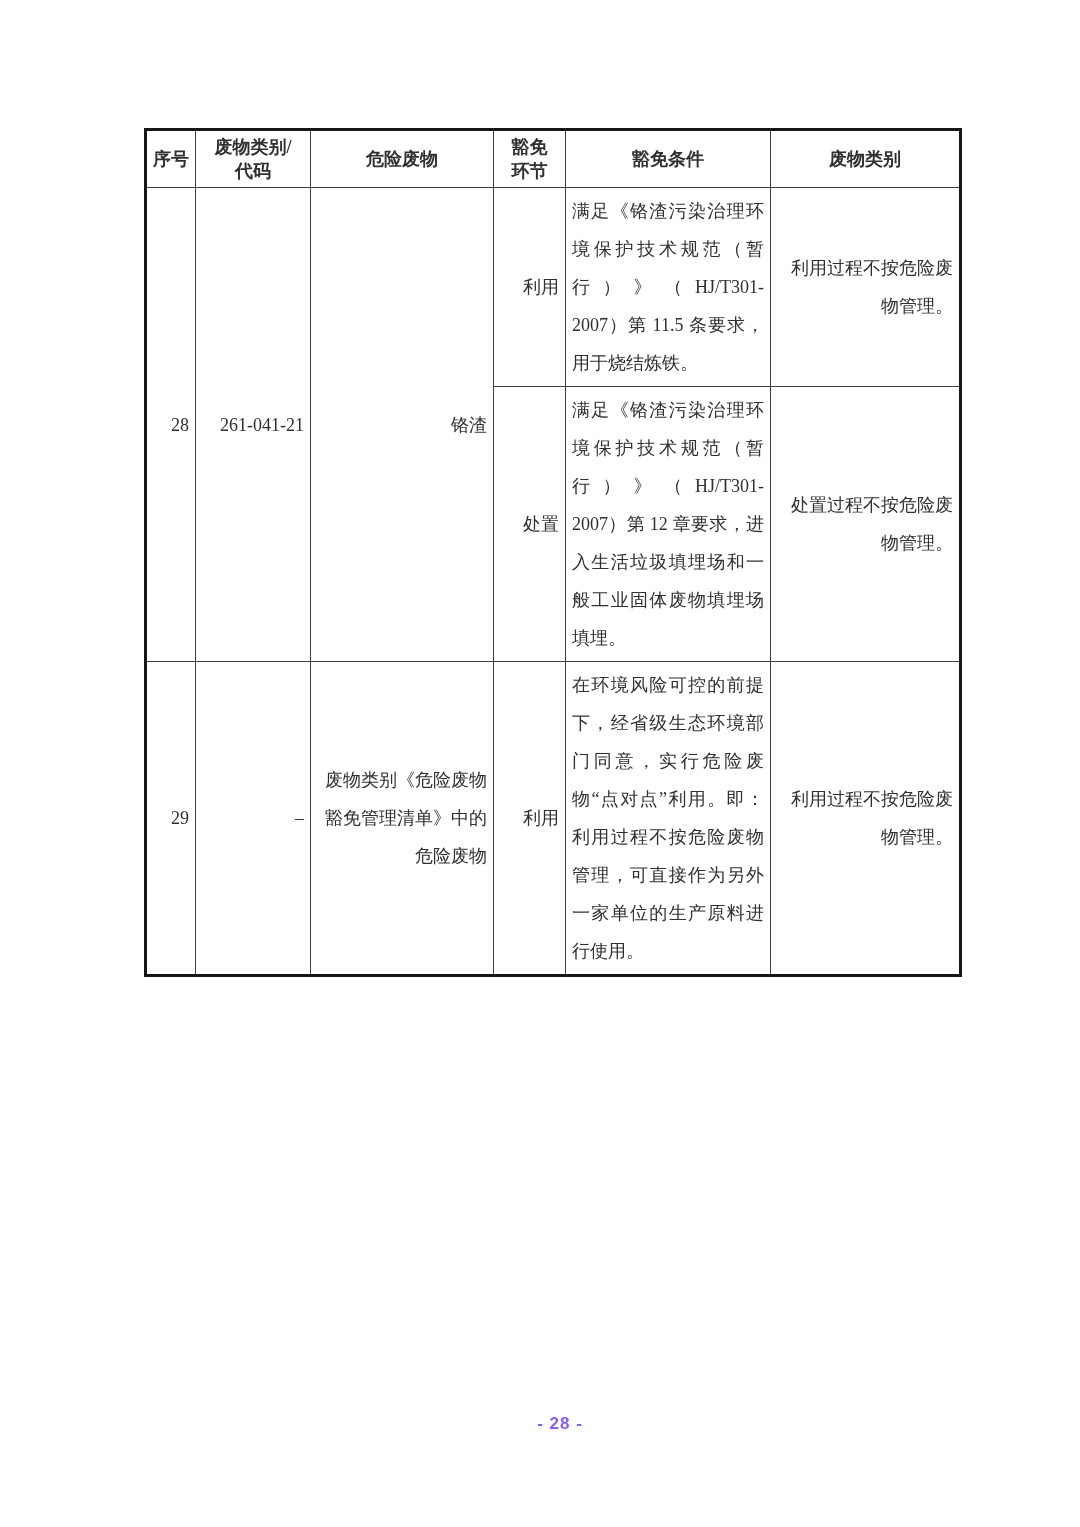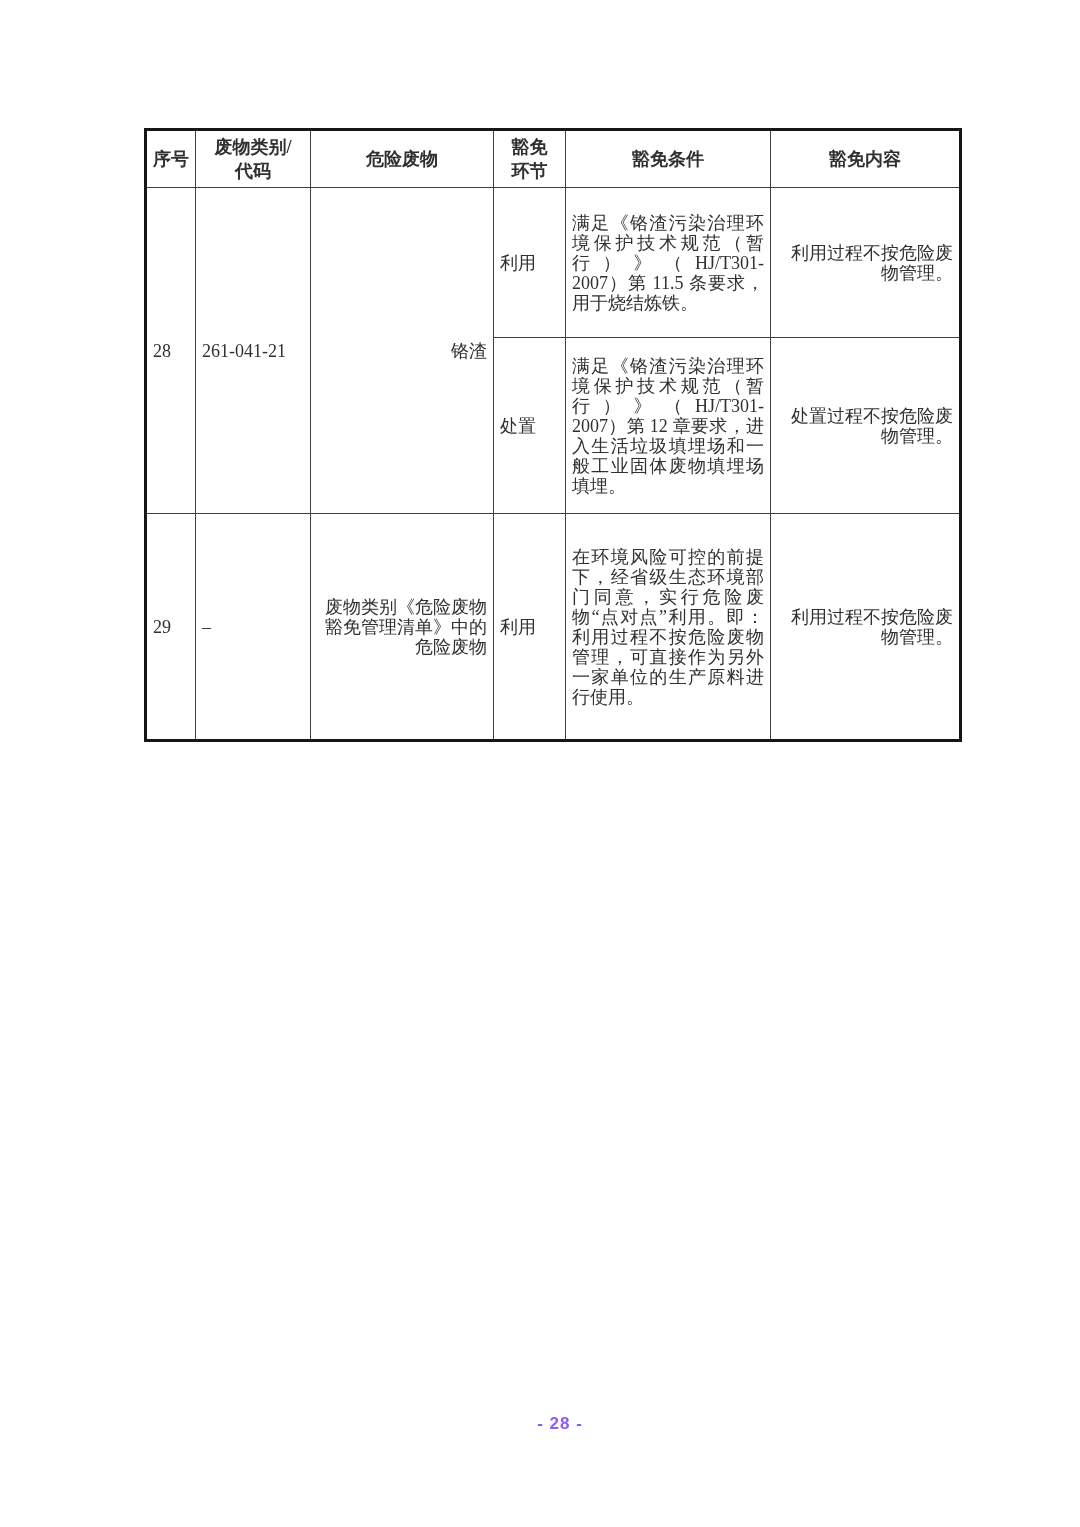--- a/index.html
+++ b/index.html
@@ -86,7 +86,7 @@
       <th>豁免
 环节</th>
       <th>豁免条件</th>
-      <th>豁免内容</th>
+      <th>废物类别</th>
     </tr>
   </thead>
   <tbody>

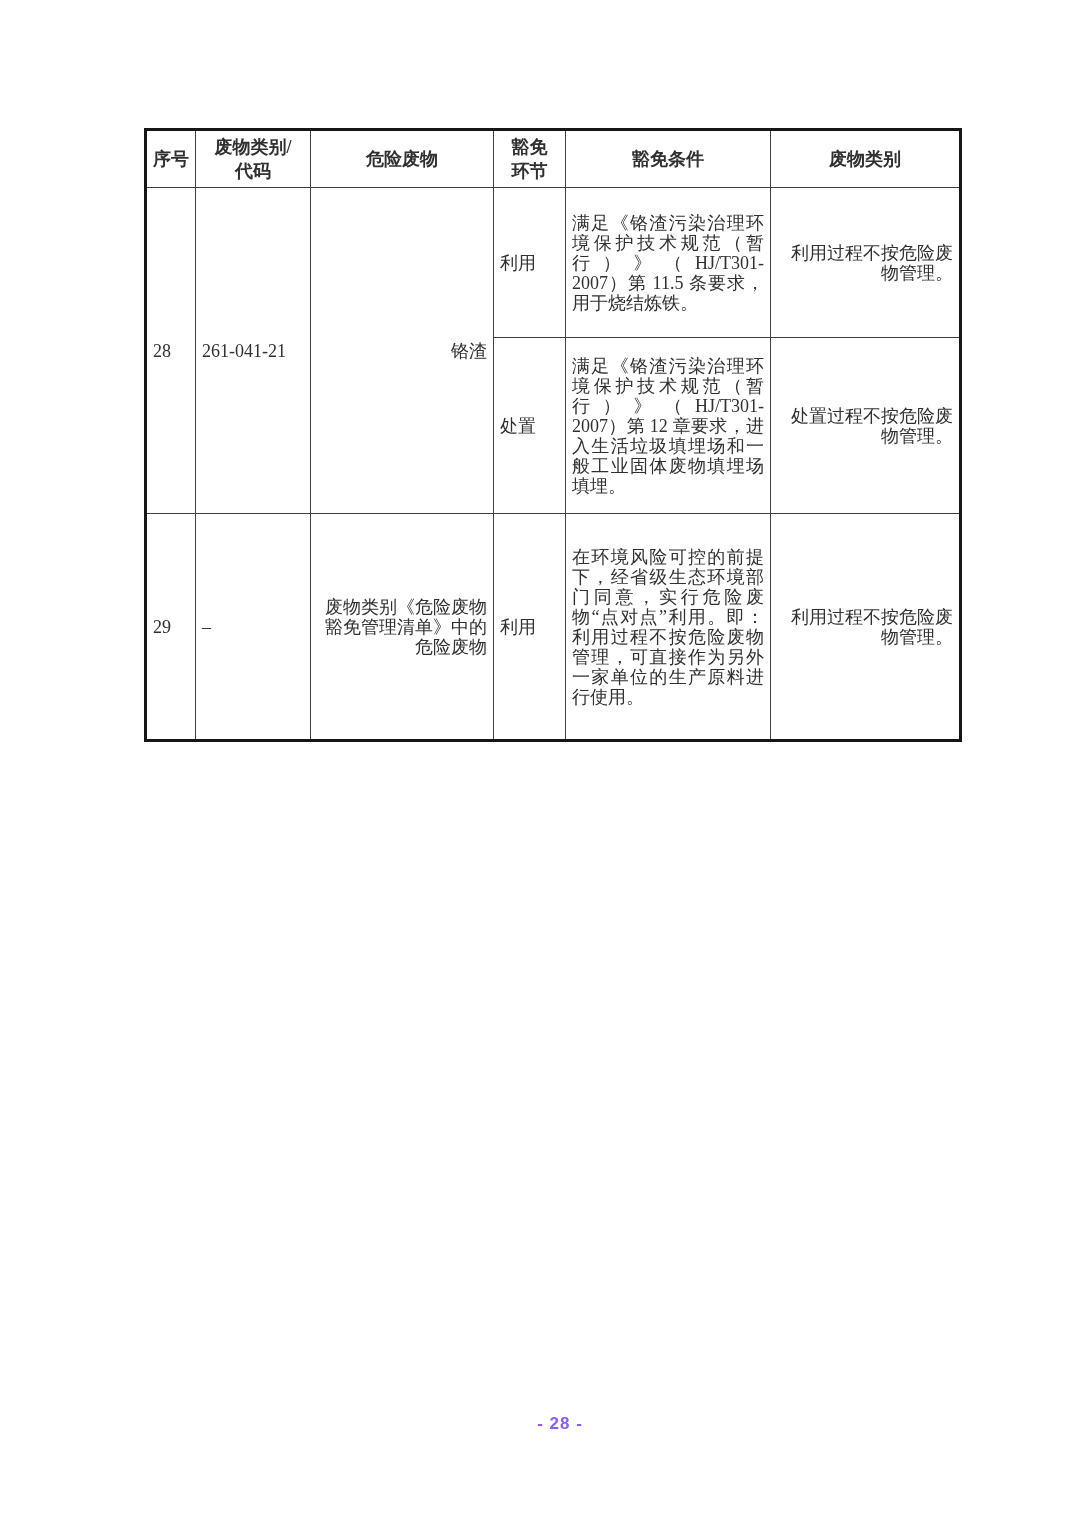--- a/index.html
+++ b/index.html
@@ -29,7 +29,7 @@
     vertical-align: middle;
     padding: 4px 6px;
     font-size: 18px;
-    line-height: 20px;
+    line-height: 38px;
     overflow: hidden;
   }
   .doc-table th {

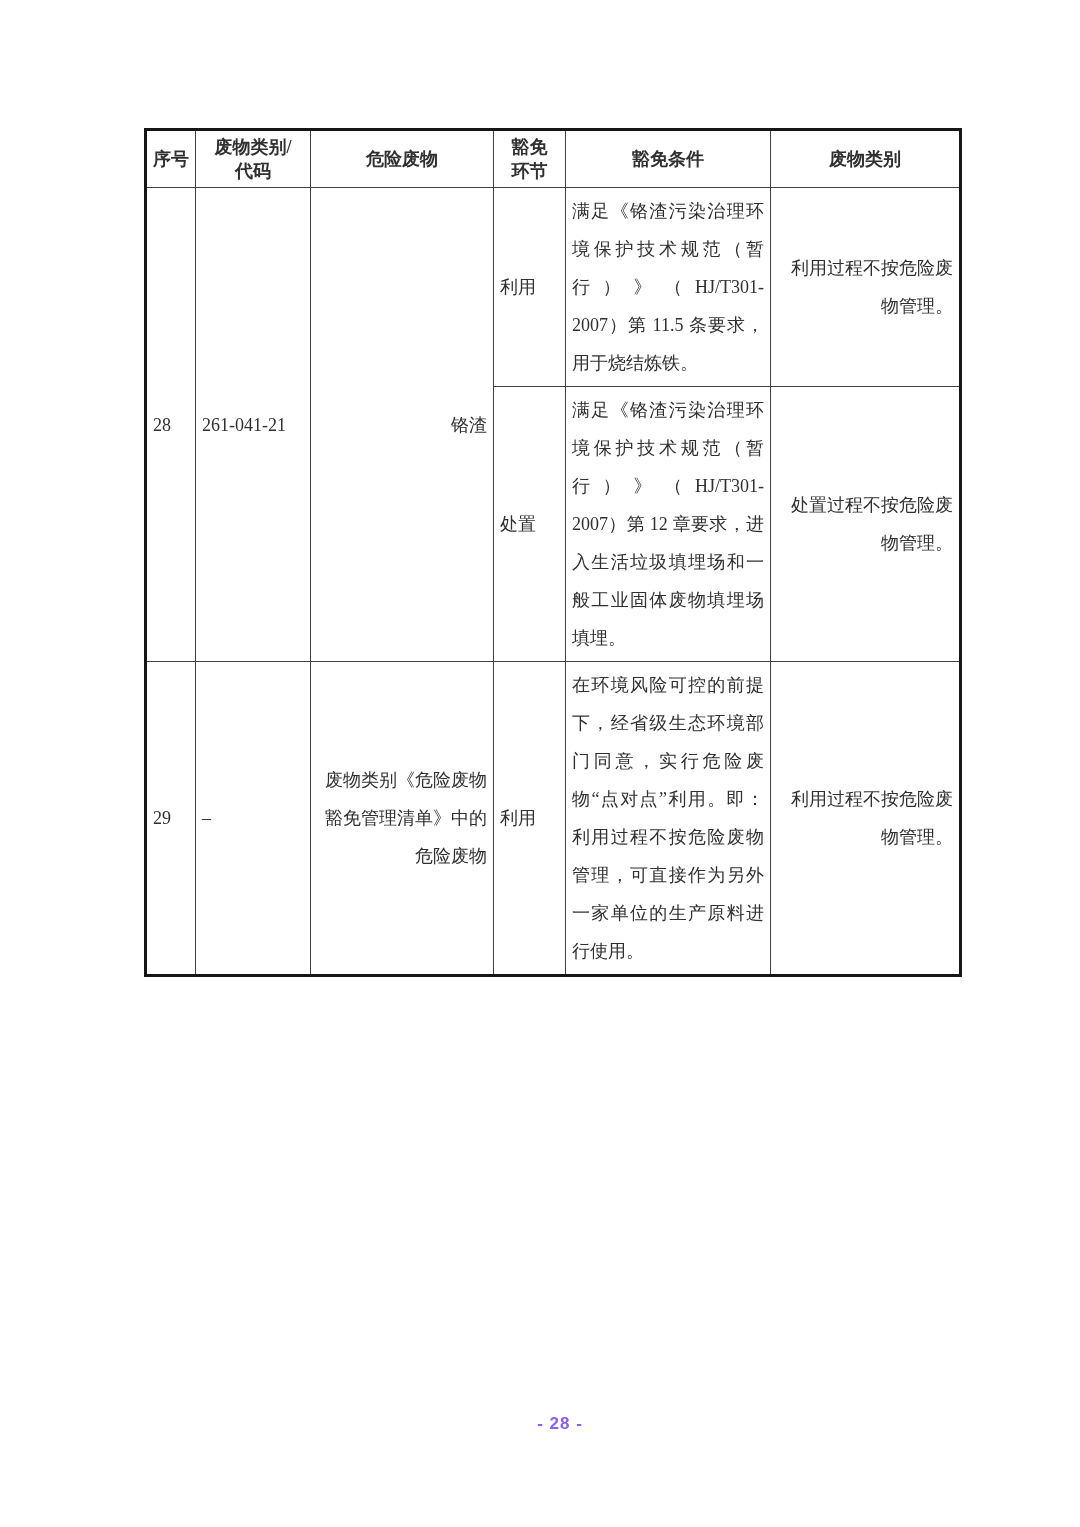--- a/index.html
+++ b/index.html
@@ -41,7 +41,7 @@
   .cell-seq,
   .cell-code,
   .cell-stage {
-    text-align: left;
+    text-align: right;
   }
   .cell-waste,
   .cell-content {

